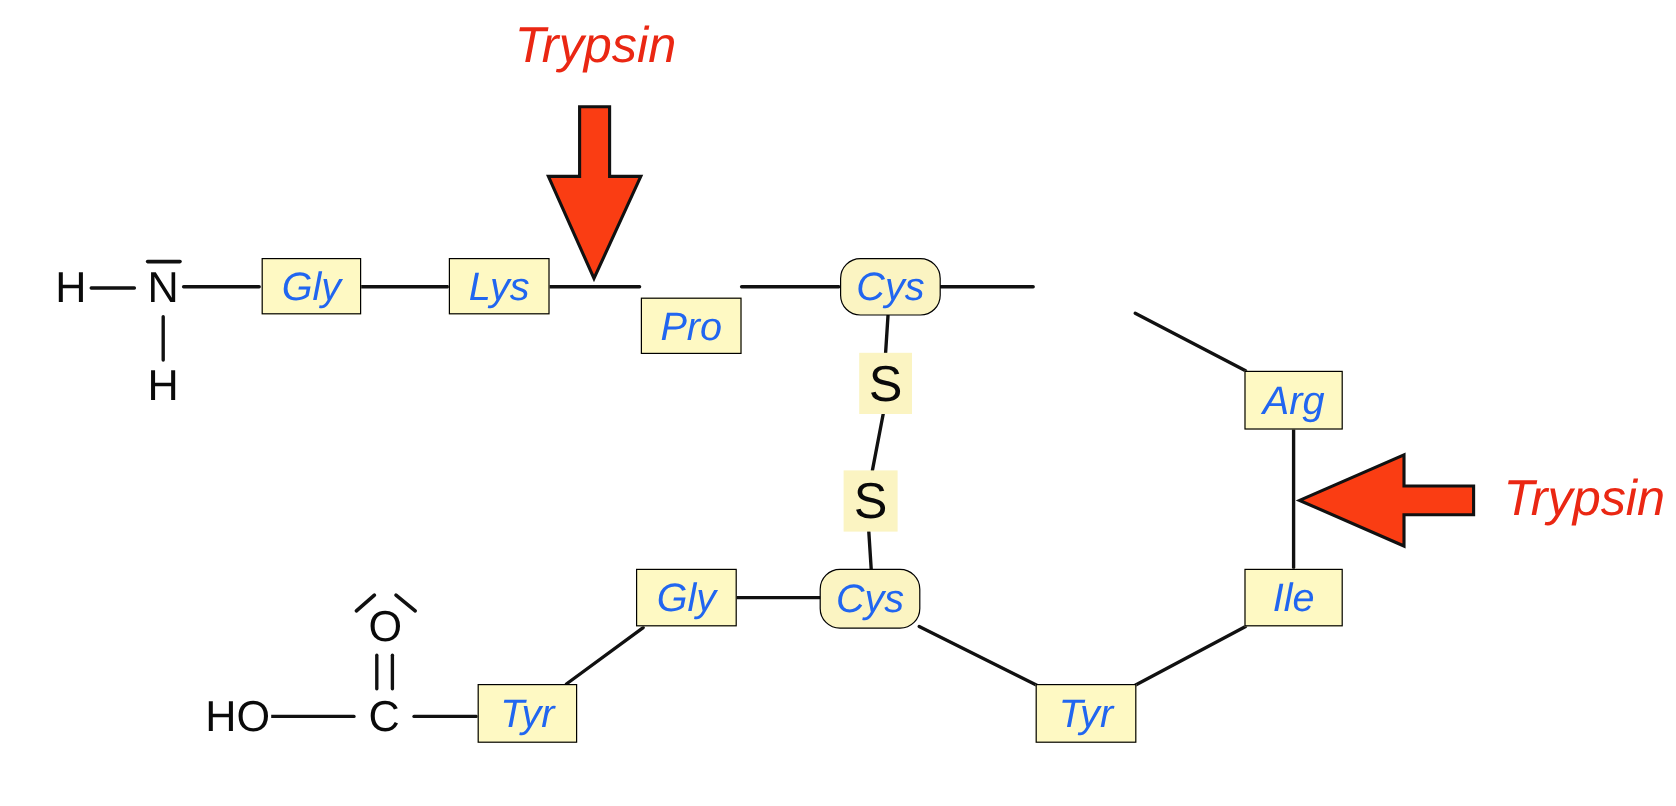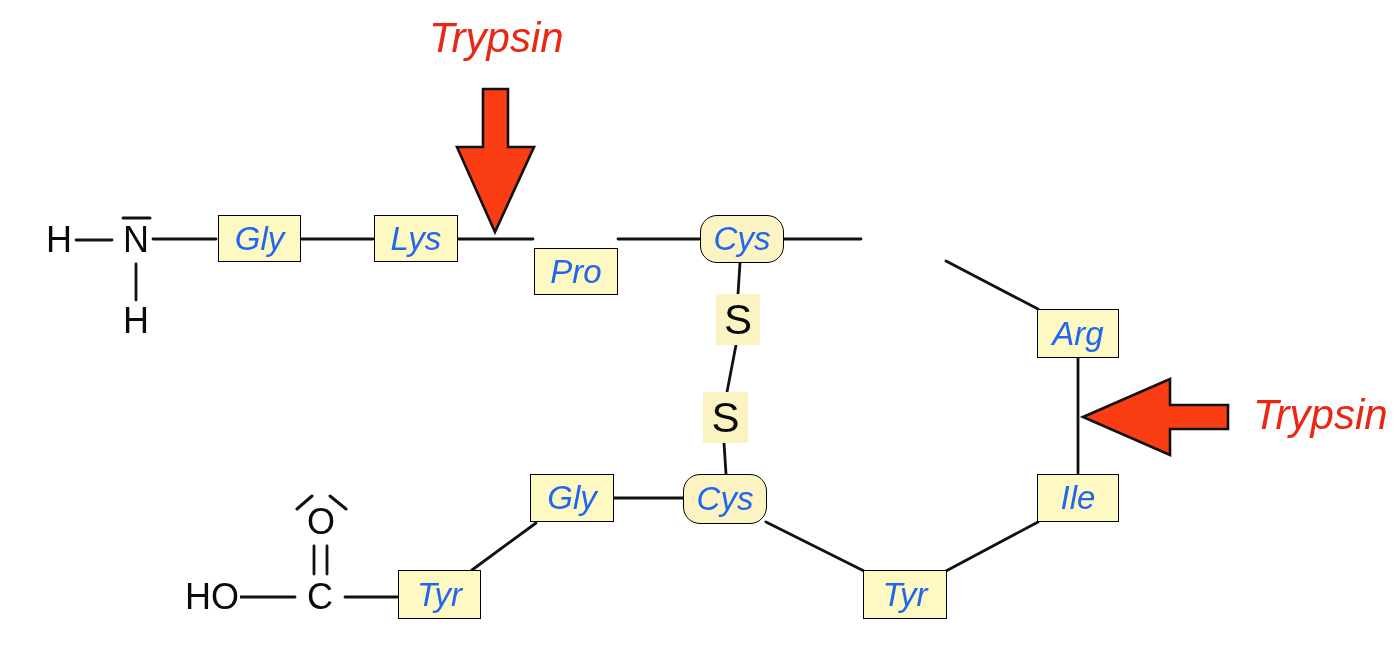--- a/index.html
+++ b/index.html
@@ -135,7 +135,7 @@
   <div class="satom" style="left:716px;top:294px;width:44px;height:51px;">S</div>
   <div class="satom" style="left:703px;top:392px;width:45px;height:51px;">S</div>
 
-  <div class="atom" style="left:184px;top:578px;width:56px;height:38px;">HO</div>
+  <div class="atom" style="left:170px;top:578px;width:56px;height:38px;">HO</div>
   <div class="atom" style="left:306px;top:578px;width:28px;height:38px;">C</div>
   <div class="atom" style="left:307px;top:503px;width:28px;height:38px;">O</div>
 

